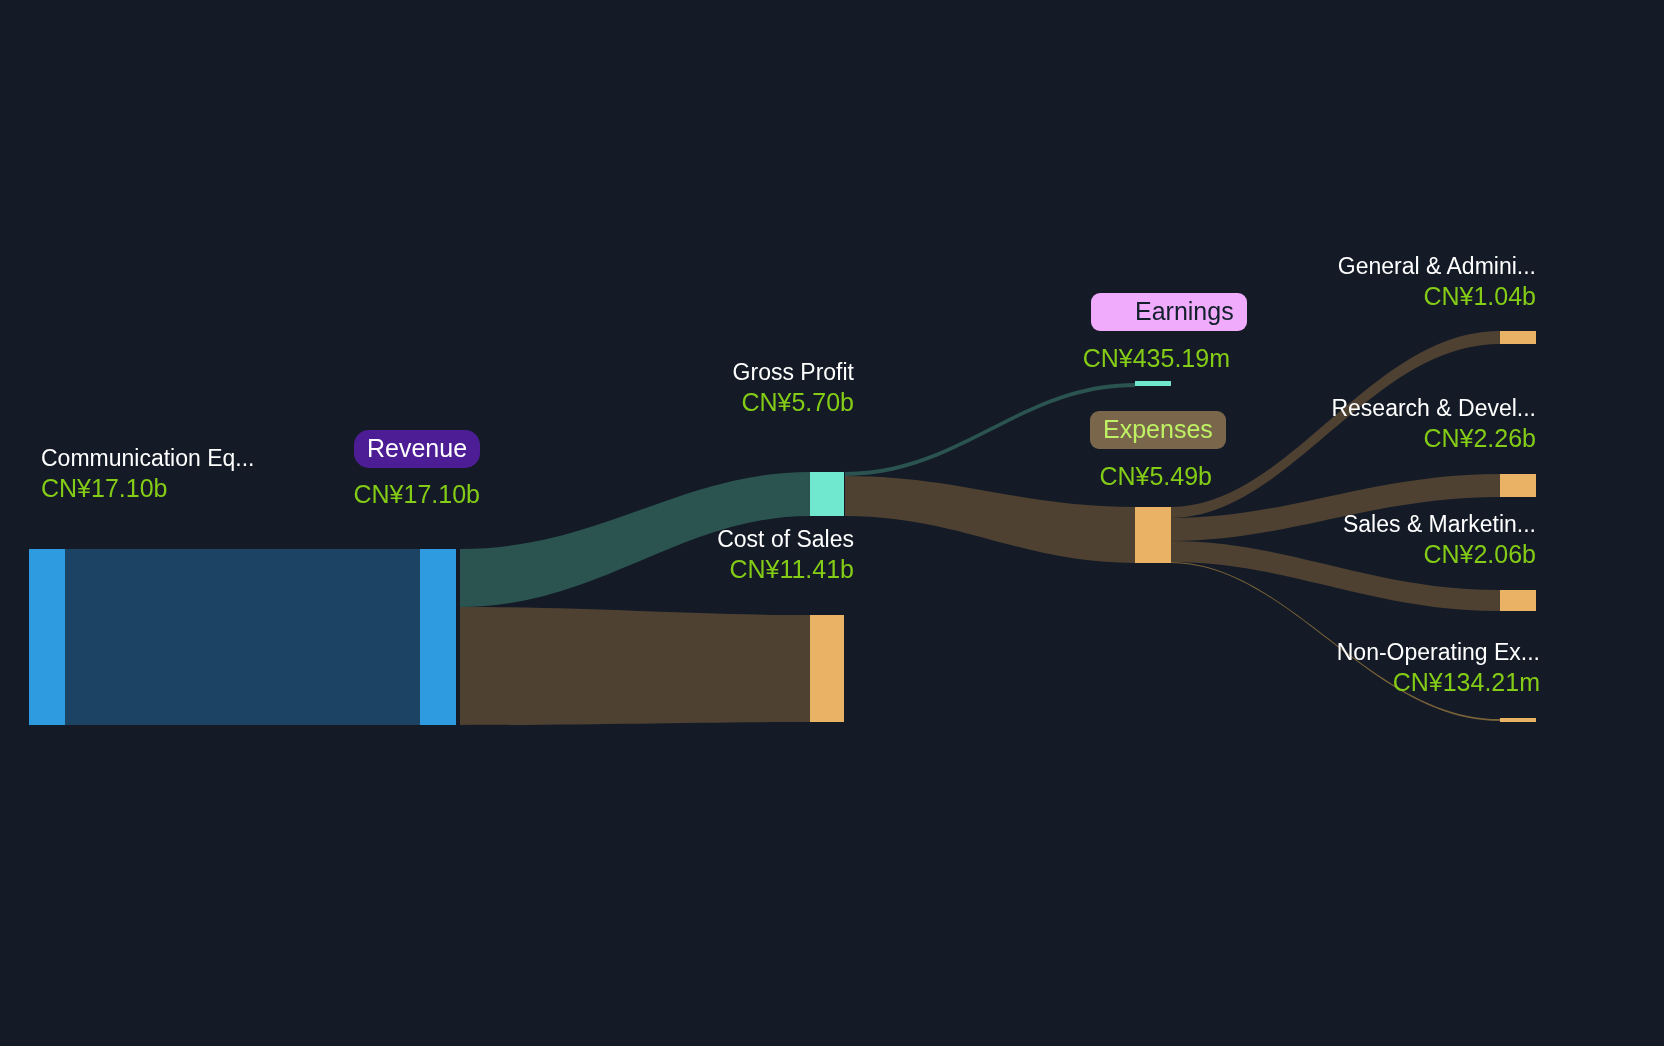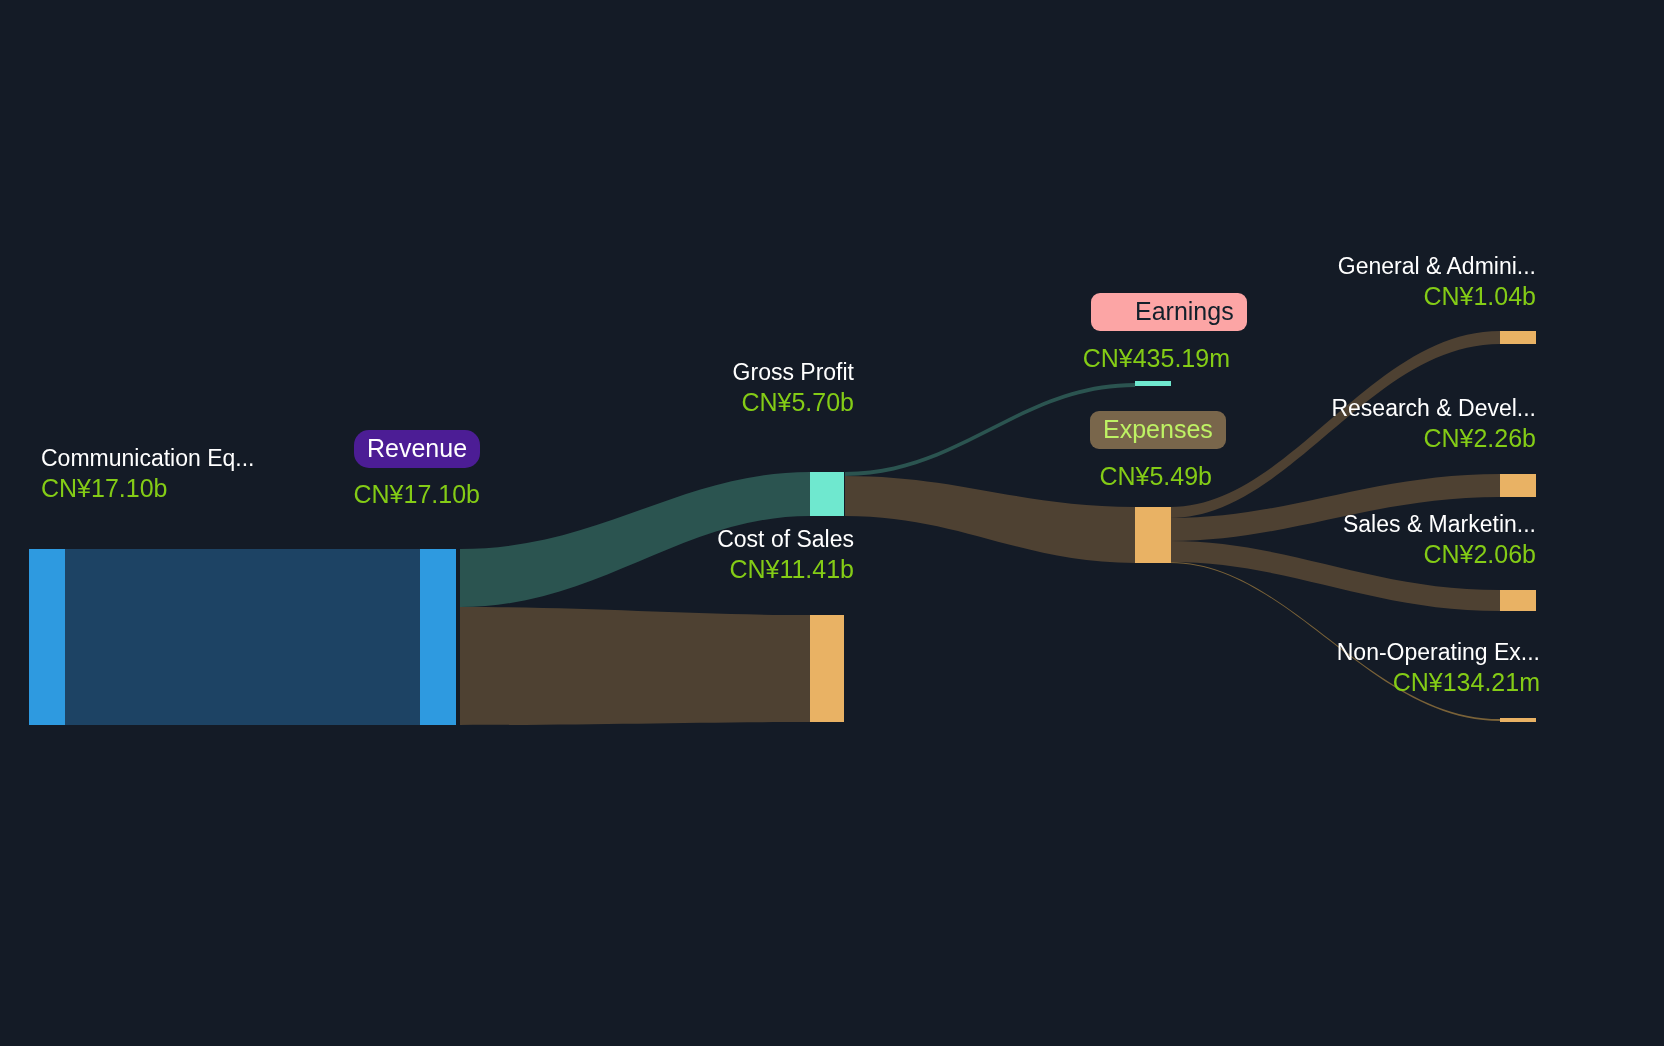--- a/index.html
+++ b/index.html
@@ -51,7 +51,7 @@
     white-space: nowrap;
   }
   .pill.revenue  { background: #4c1d95; color: #ffffff; border-radius: 15px; }
-  .pill.earnings { background: #fca5a5; color: #12202b; padding-left: 44px; }
+  .pill.earnings { background: #f0abfc; color: #12202b; padding-left: 44px; }
   .pill.expenses { background: #79664b; color: #bef264; }
 </style>
 </head>

